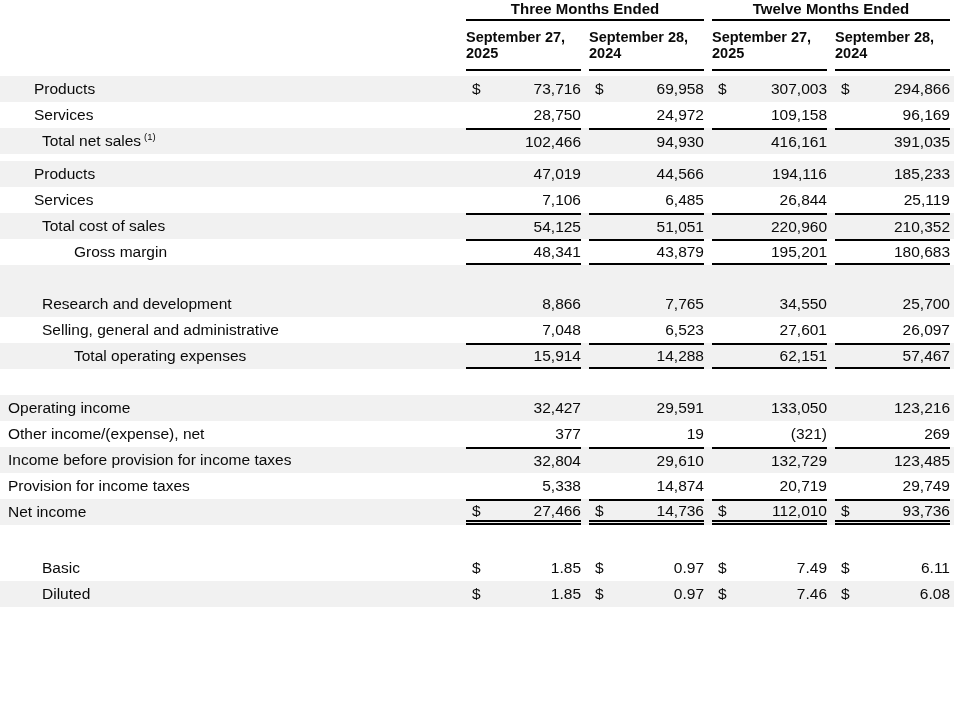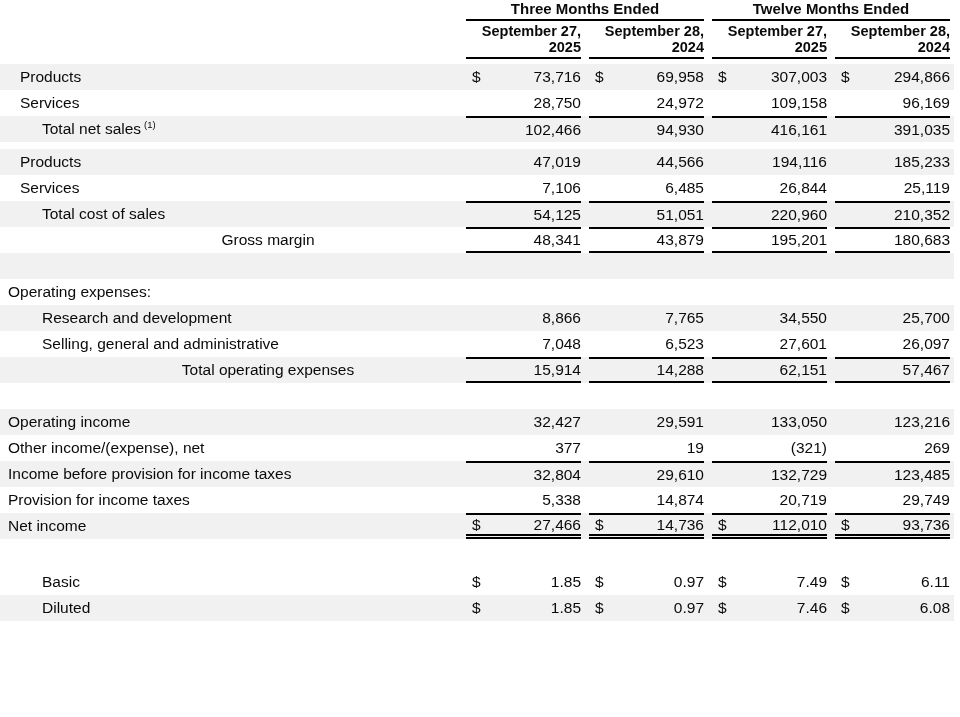--- a/index.html
+++ b/index.html
@@ -40,11 +40,11 @@
   }
   tr.date-row th { height: 38px; }
   .date-line {
-    margin: 2px 4px;
+    margin: 8px 4px;
     height: 100%;
     display: flex;
     flex-direction: column;
-    align-items: flex-end;
+    align-items: flex-start;
     justify-content: center;
     font-weight: bold;
     font-size: 14.5px;

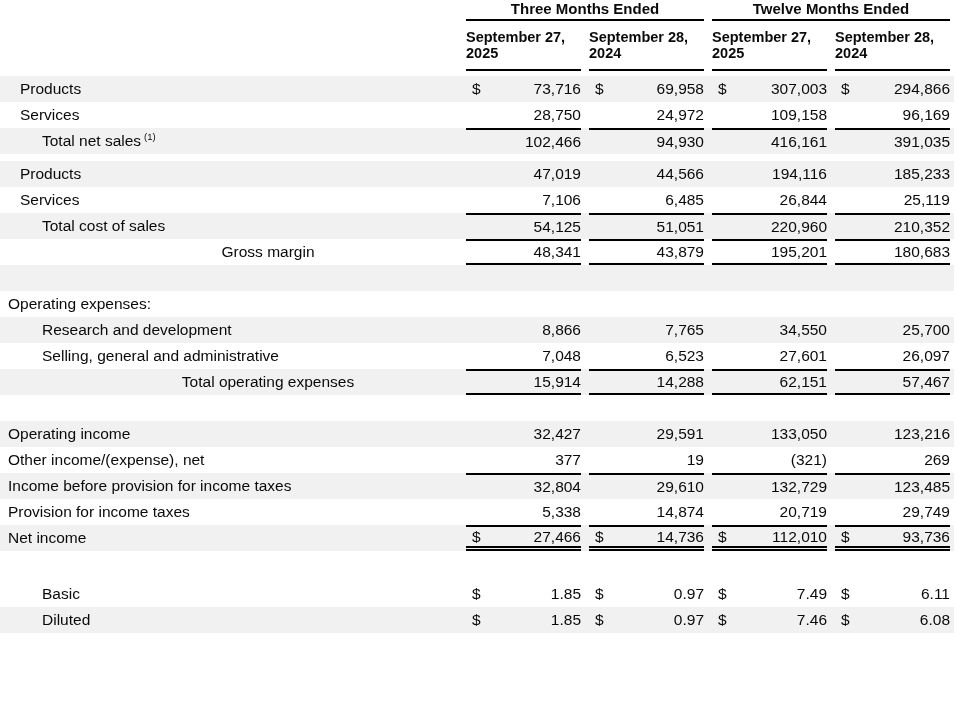--- a/index.html
+++ b/index.html
@@ -62,7 +62,7 @@
     height: 26px;
   }
   td.label.ind0 { padding-left: 8px;  }
-  td.label.ind1 { padding-left: 20px; }
+  td.label.ind1 { padding-left: 34px; }
   td.label.ind2 { padding-left: 42px; }
   td.label.ind3 { padding-left: 74px; text-align: center; }
   td.label sup {

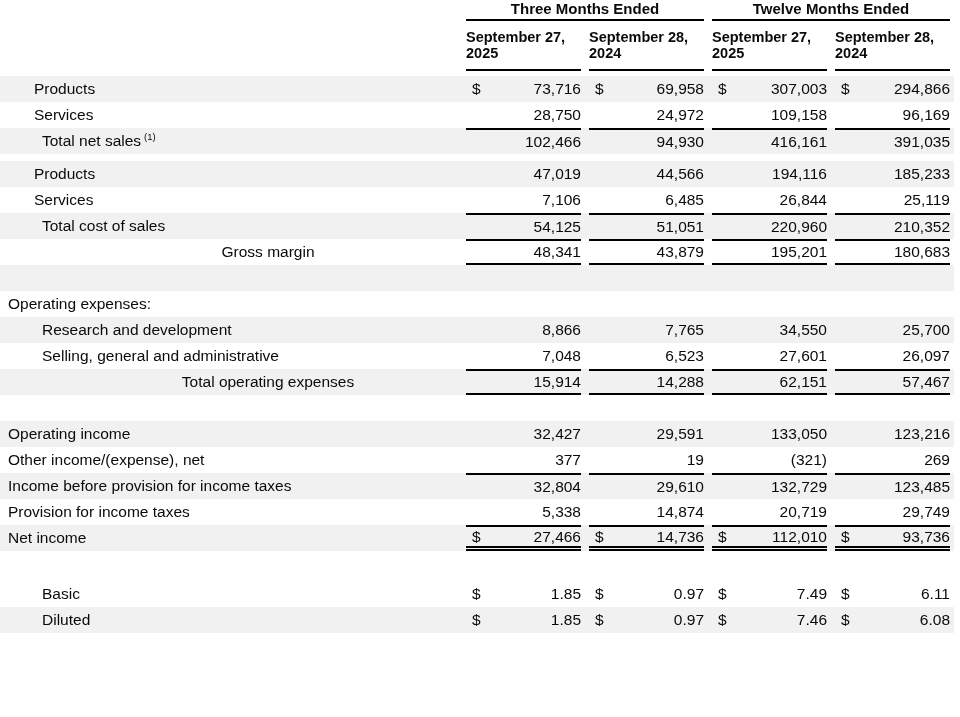--- a/index.html
+++ b/index.html
@@ -64,7 +64,7 @@
   td.label.ind0 { padding-left: 8px;  }
   td.label.ind1 { padding-left: 34px; }
   td.label.ind2 { padding-left: 42px; }
-  td.label.ind3 { padding-left: 74px; text-align: center; }
+  td.label.ind3 { padding-left: 74px; }
   td.label sup {
     font-size: 9.5px;
     vertical-align: super;

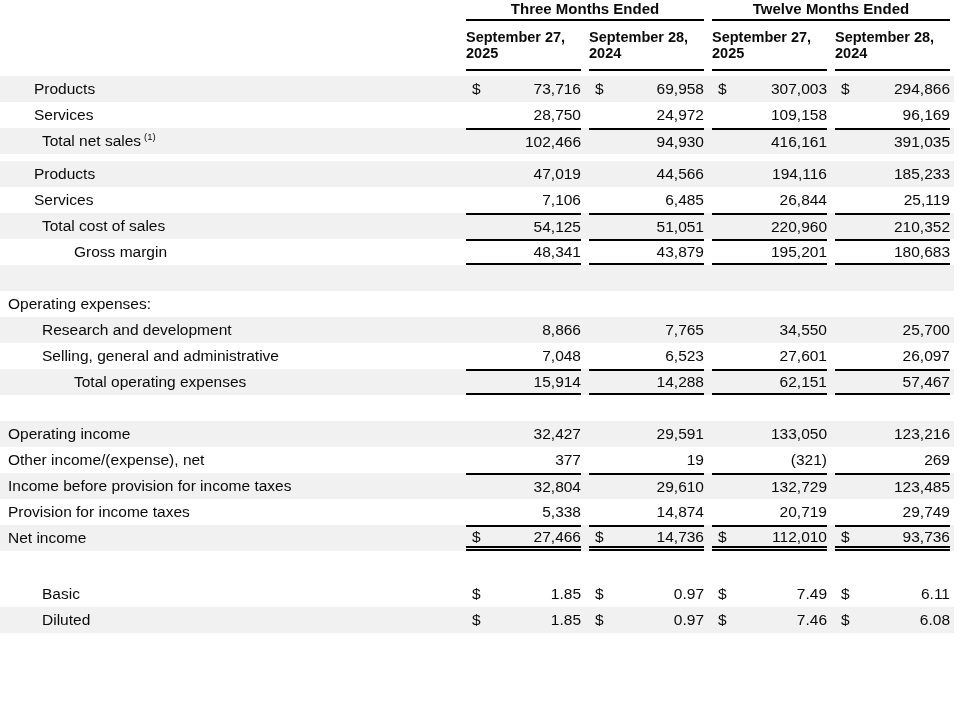--- a/index.html
+++ b/index.html
@@ -337,33 +337,6 @@
       <tr class="spacer shaded">
         <td colspan="5" style="height: 26px;"></td>
       </tr>
-      <tr class="">
-        <td class="label ind0"><span>Operating expenses:</span></td>
-        <td class="num">
-          <div class="cellline">
-            <span class="dollar"></span>
-            <span class="val"></span>
-          </div>
-        </td>
-        <td class="num">
-          <div class="cellline">
-            <span class="dollar"></span>
-            <span class="val"></span>
-          </div>
-        </td>
-        <td class="num">
-          <div class="cellline">
-            <span class="dollar"></span>
-            <span class="val"></span>
-          </div>
-        </td>
-        <td class="num">
-          <div class="cellline">
-            <span class="dollar"></span>
-            <span class="val"></span>
-          </div>
-        </td>
-      </tr>
       <tr class="shaded">
         <td class="label ind2"><span>Research and development</span></td>
         <td class="num">

